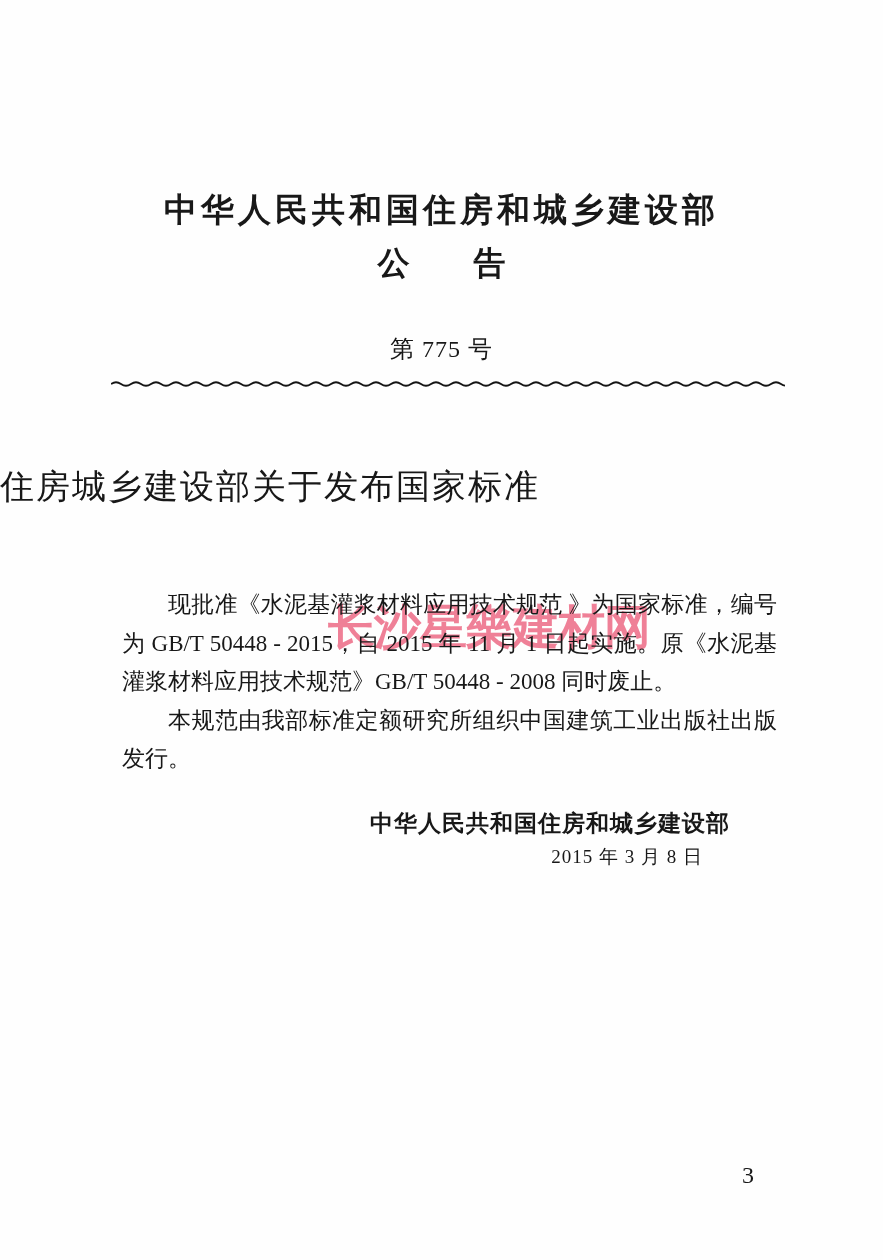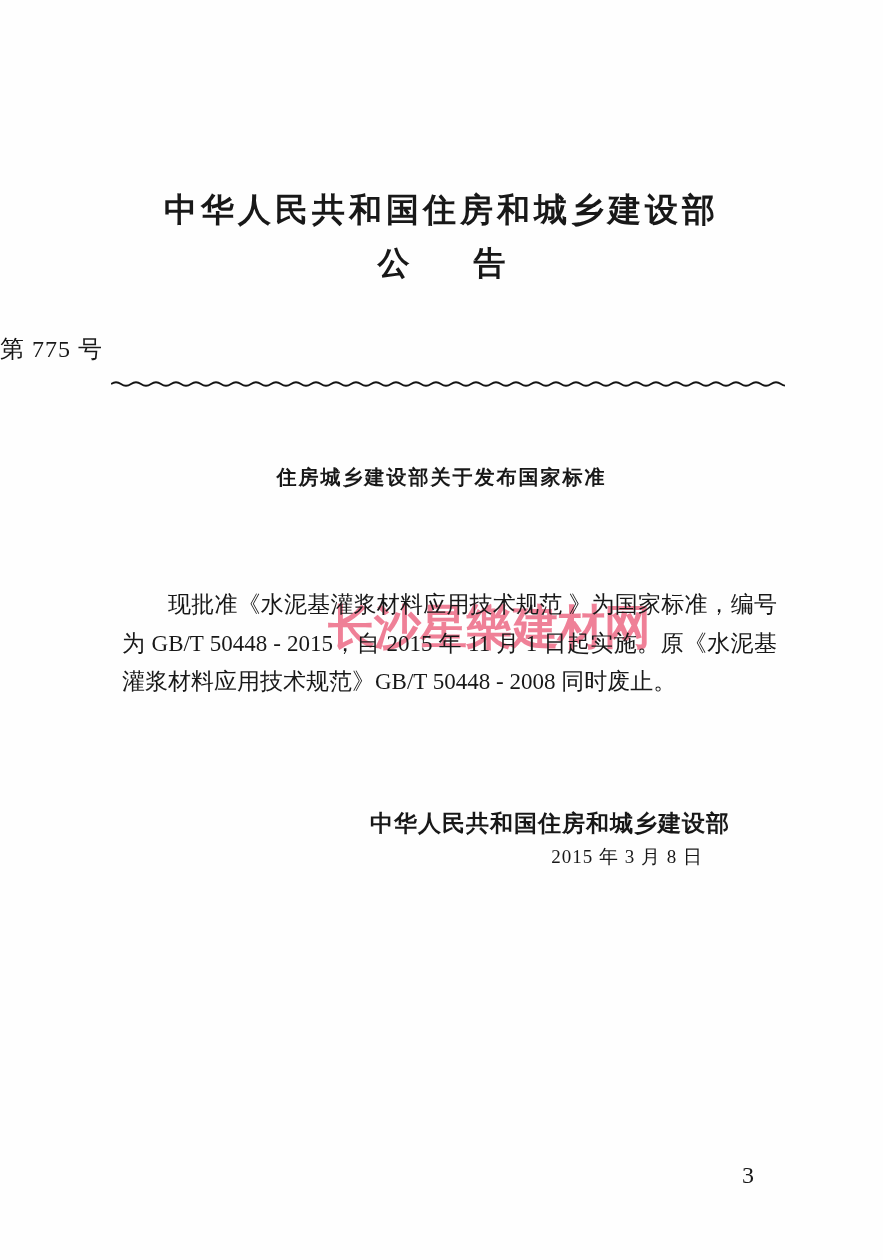--- a/index.html
+++ b/index.html
@@ -56,7 +56,7 @@
     top: 333px;
     left: 0;
     width: 100%;
-    text-align: left;
+    text-align: center;
     font-size: 24px;
     letter-spacing: 1px;
   }

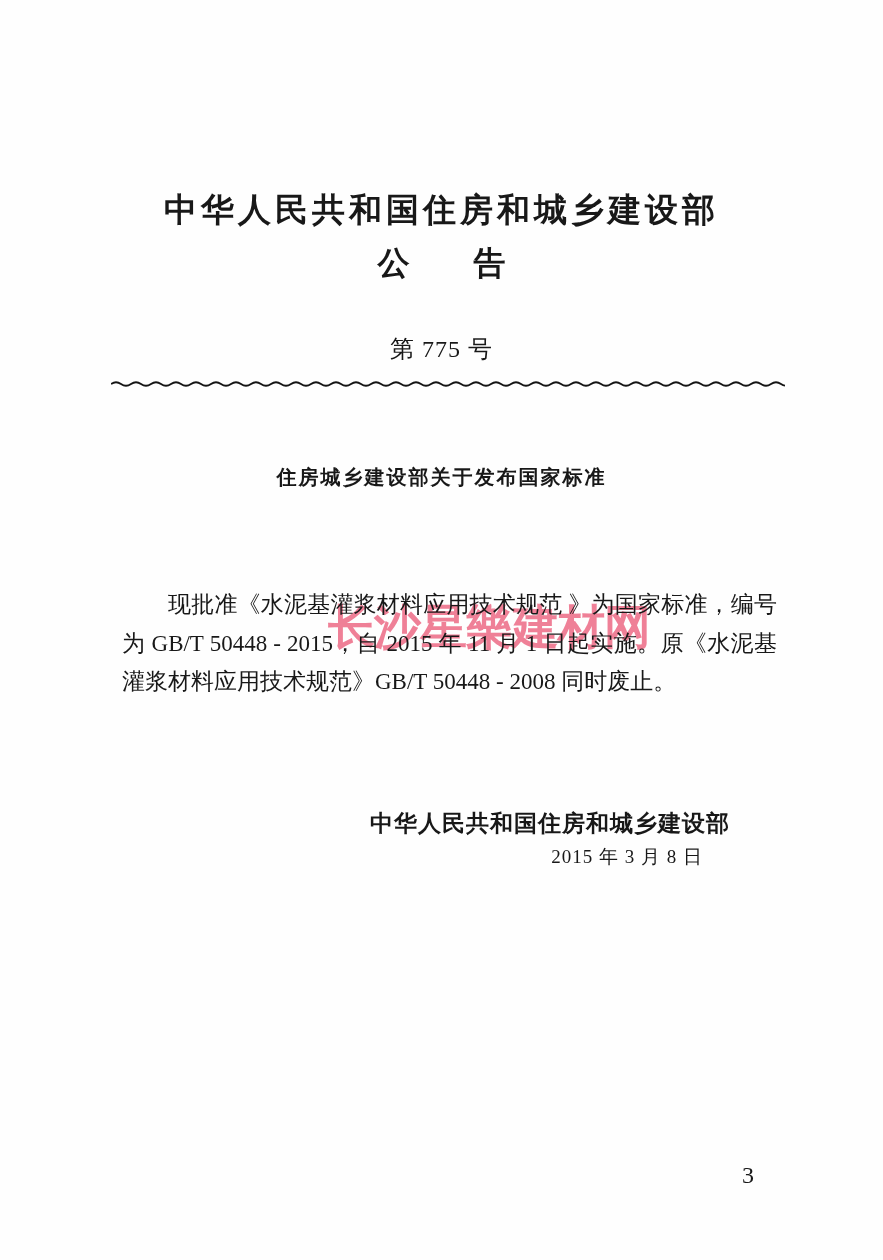--- a/index.html
+++ b/index.html
@@ -70,9 +70,9 @@
     position: absolute;
     left: 0;
     width: 100%;
-    text-align: center;
-    font-weight: 700;
-    font-size: 20px;
+    text-align: left;
+    font-weight: 400;
+    font-size: 34px;
     letter-spacing: 2px;
     white-space: nowrap;
   }

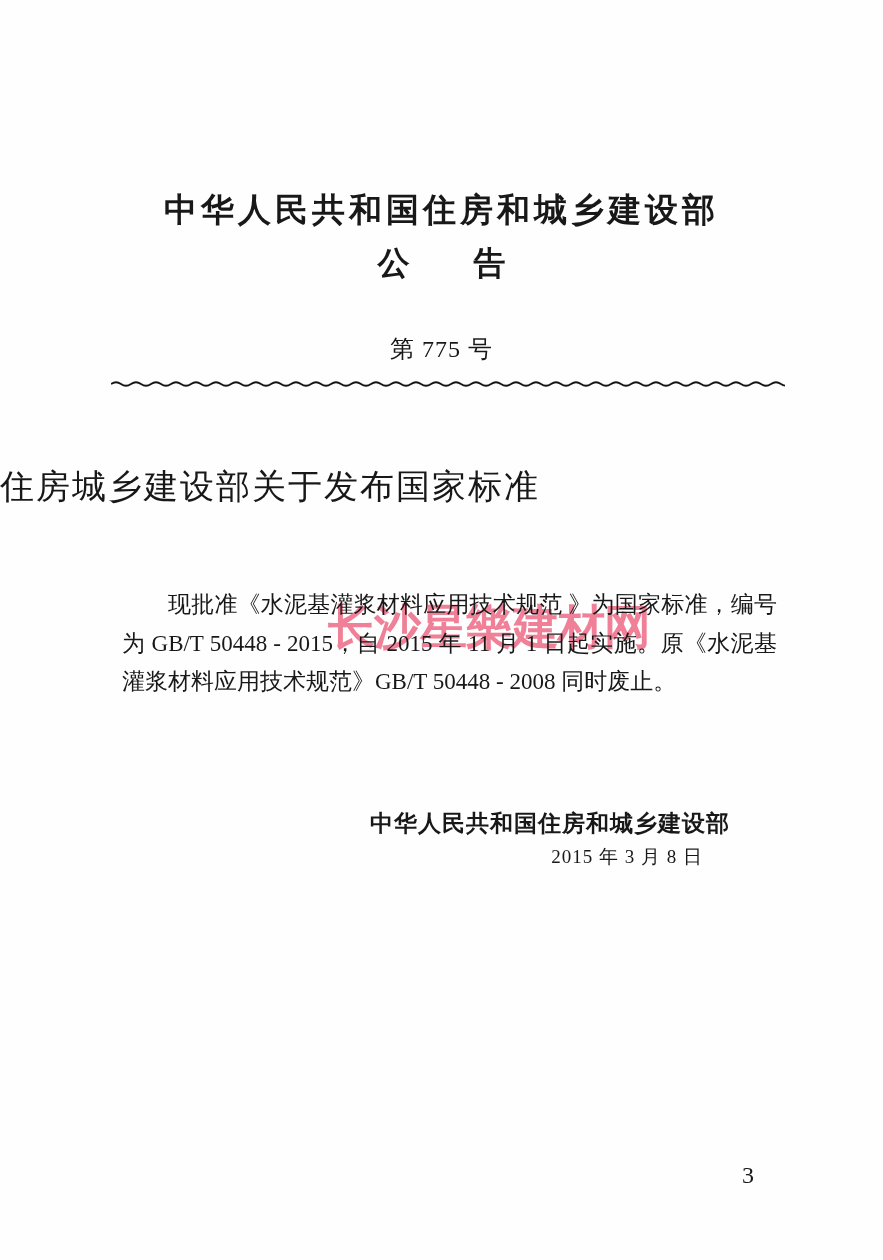--- a/index.html
+++ b/index.html
@@ -137,6 +137,7 @@
 
     <div class="body-block">
       <p>现批准《水泥基灌浆材料应用技术规范 》为国家标准，编号为 GB/T 50448 - 2015，自 2015 年 11 月 1 日起实施。原《水泥基灌浆材料应用技术规范》GB/T 50448 - 2008 同时废止。</p>
+      <p>本规范由我部标准定额研究所组织中国建筑工业出版社出版发行。</p>
     </div>
 
     <div class="signature-issuer">中华人民共和国住房和城乡建设部</div>

